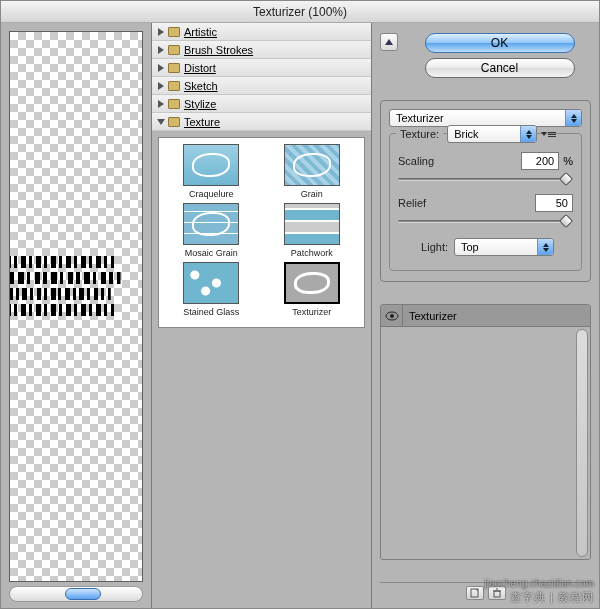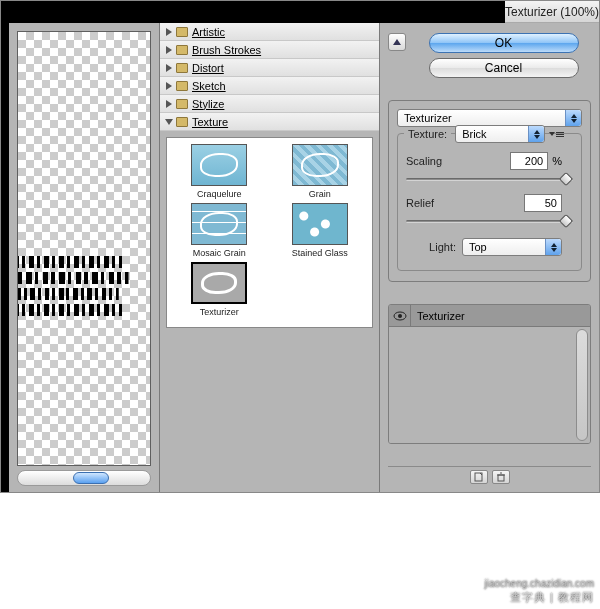--- a/index.html
+++ b/index.html
@@ -4,7 +4,7 @@
 <style>
   * { box-sizing: border-box; margin: 0; padding: 0; font-family: "Lucida Grande", Arial, sans-serif; font-size: 11px; }
   body { background: #fff; width: 600px; height: 609px; overflow: hidden; position: relative; }
-  .window { width: 600px; height: 493px; border: 1px solid #888; background: #000000; display: flex; flex-direction: column; align-items: flex-end; }
+  .window { width: 600px; height: 609px; border: 1px solid #888; background: #f97316; display: flex; flex-direction: column; }
   .titlebar { height: 22px; background: linear-gradient(#f4f4f4,#d6d6d6); border-bottom: 1px solid #aaa; text-align: center; line-height: 22px; font-size: 12px; color: #222; }
   .body { flex: 1; display: flex; background: #b5b5b5; }
   .col { background: #b5b5b5; position: relative; }

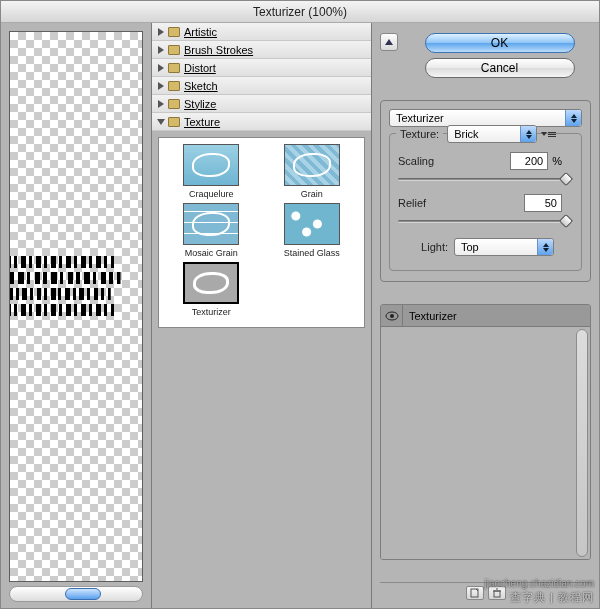--- a/index.html
+++ b/index.html
@@ -73,7 +73,7 @@
   .fieldset { border:1px solid #8a8a8a; border-radius:4px; padding:10px 8px 12px 8px; position:relative; margin-top:4px;}
   .legend-row { position:absolute; top:-9px; left:6px; right:6px; display:flex; align-items:center; gap:4px; background:transparent;}
   .legend-row .lg-txt { background:#b5b5b5; padding:0 4px;}
-  .ctl-row { display:flex; align-items:center; margin:8px 11px 2px 0;}
+  .ctl-row { display:flex; align-items:center; margin:8px 0 2px 0;}
   .ctl-row .label { flex:0 0 70px;}
   .num-input { width:38px; height:18px; background:#fff; border:1px solid #777; padding:0 4px; text-align:right;}
   .pct { margin-left:4px;}

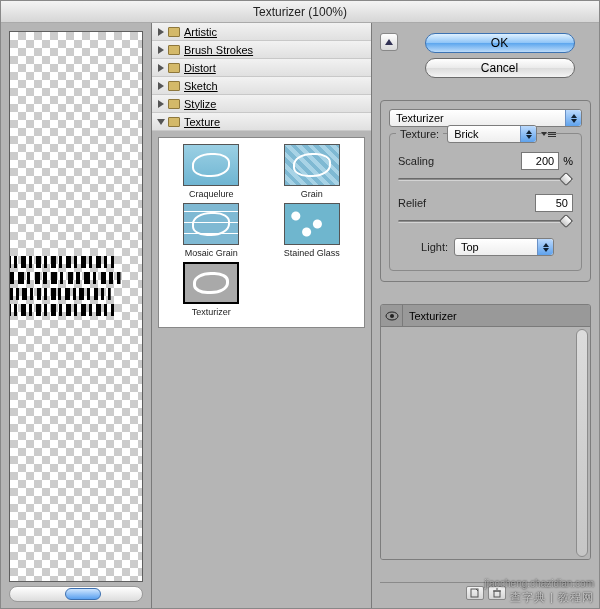--- a/index.html
+++ b/index.html
@@ -166,6 +166,10 @@
               <div class="thumb-label">Mosaic Grain</div>
             </div>
             <div class="thumb-cell">
+              <div class="thumb-box tx-pat"></div>
+              <div class="thumb-label">Patchwork</div>
+            </div>
+            <div class="thumb-cell">
               <div class="thumb-box tx-sta"></div>
               <div class="thumb-label">Stained Glass</div>
             </div>

